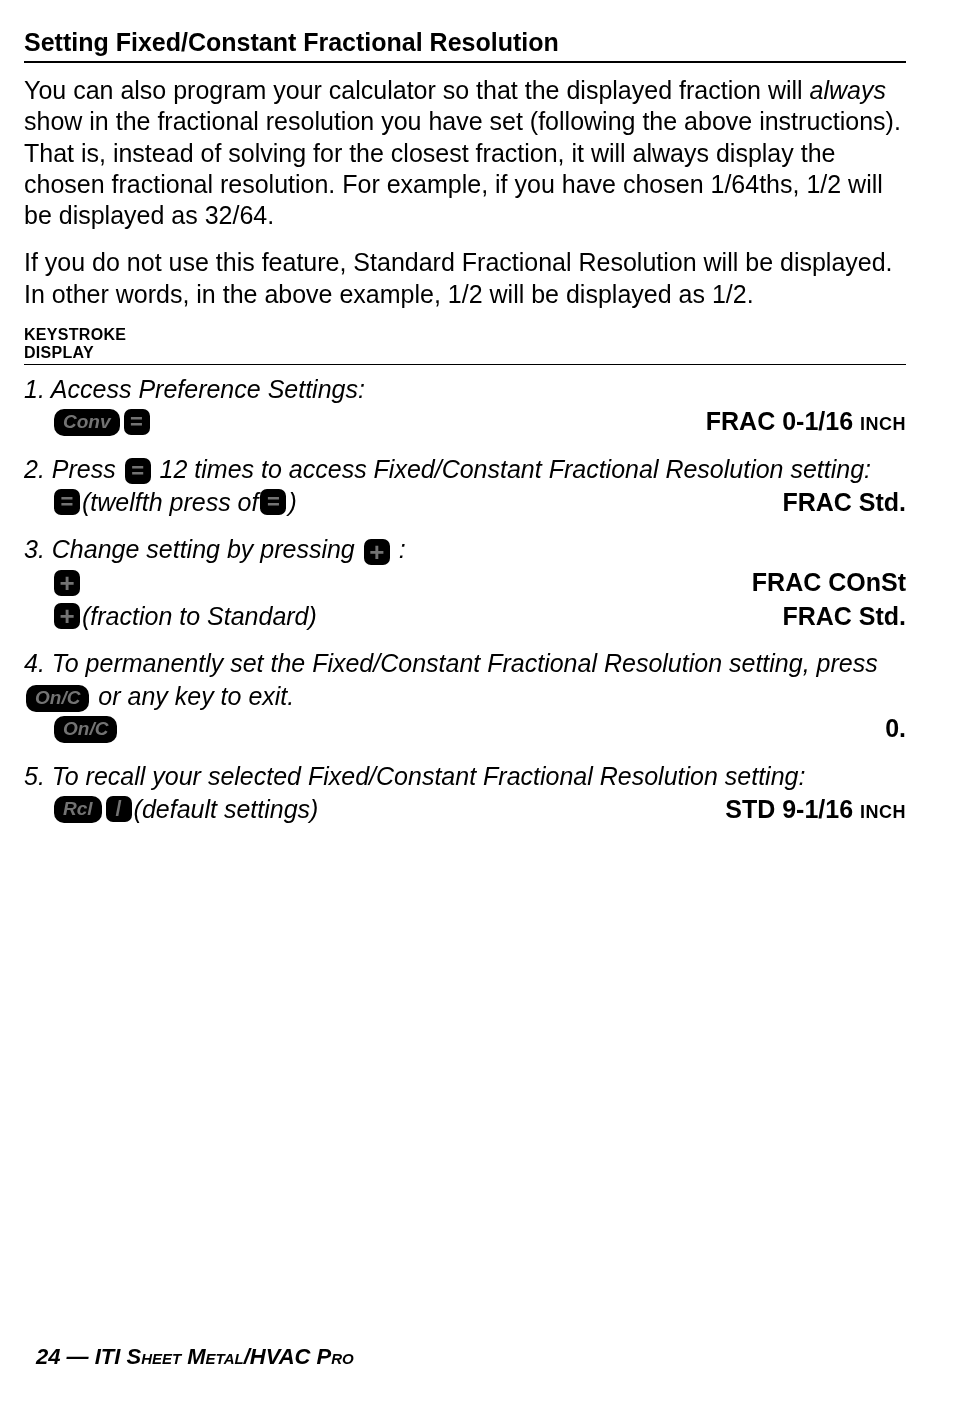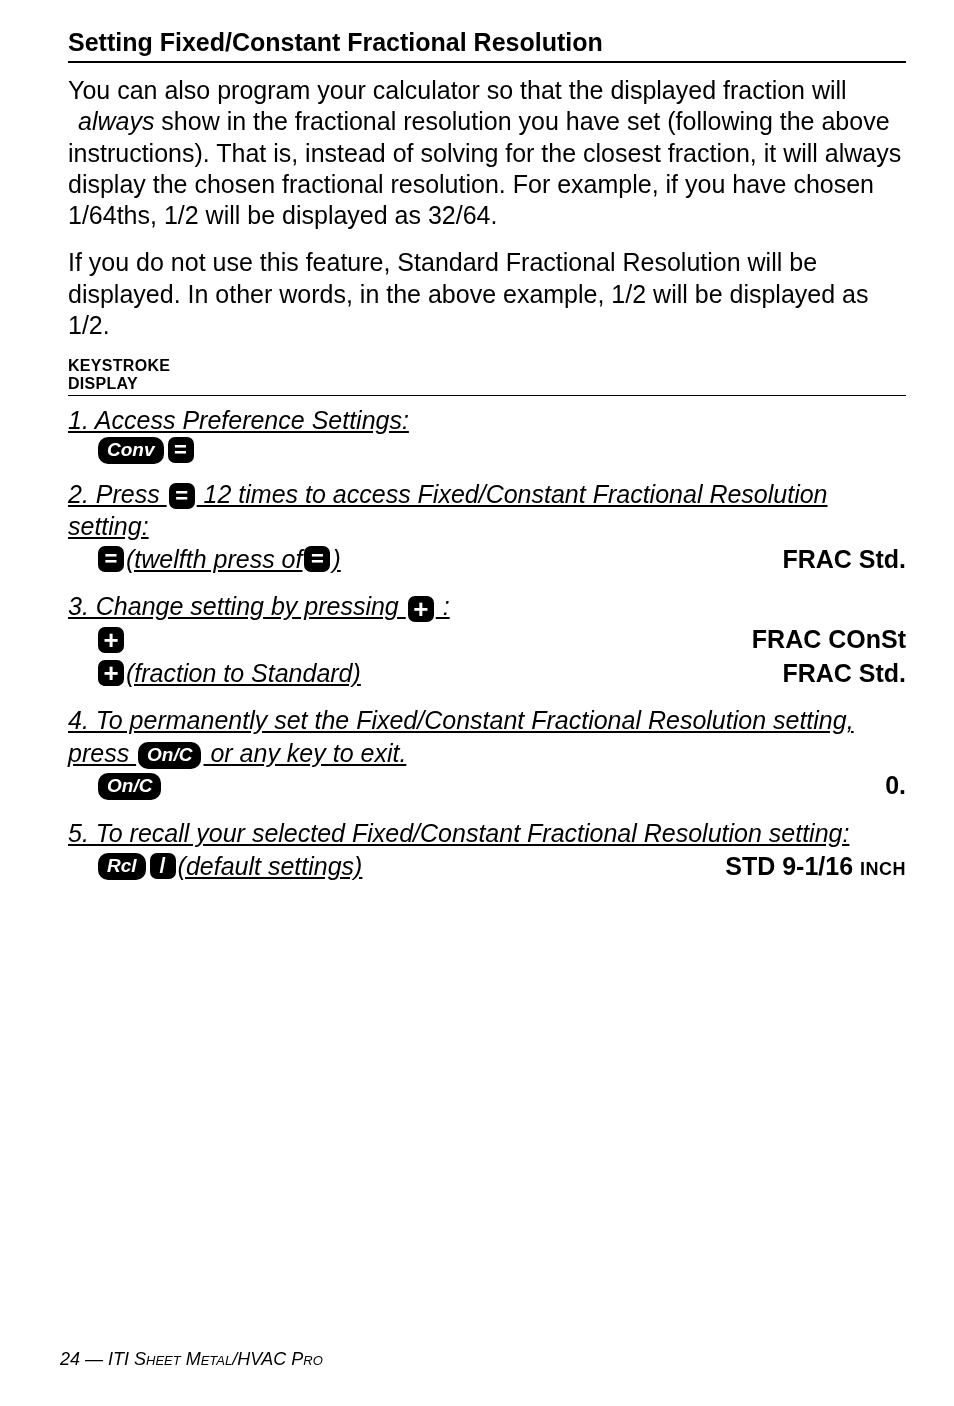--- a/index.html
+++ b/index.html
@@ -14,7 +14,7 @@
     width: 954px;
     height: 1406px;
     box-sizing: border-box;
-    padding: 28px 48px 0 68px;
+    padding: 28px 48px 0 24px;
     position: relative;
     display: flex;
     flex-direction: column;

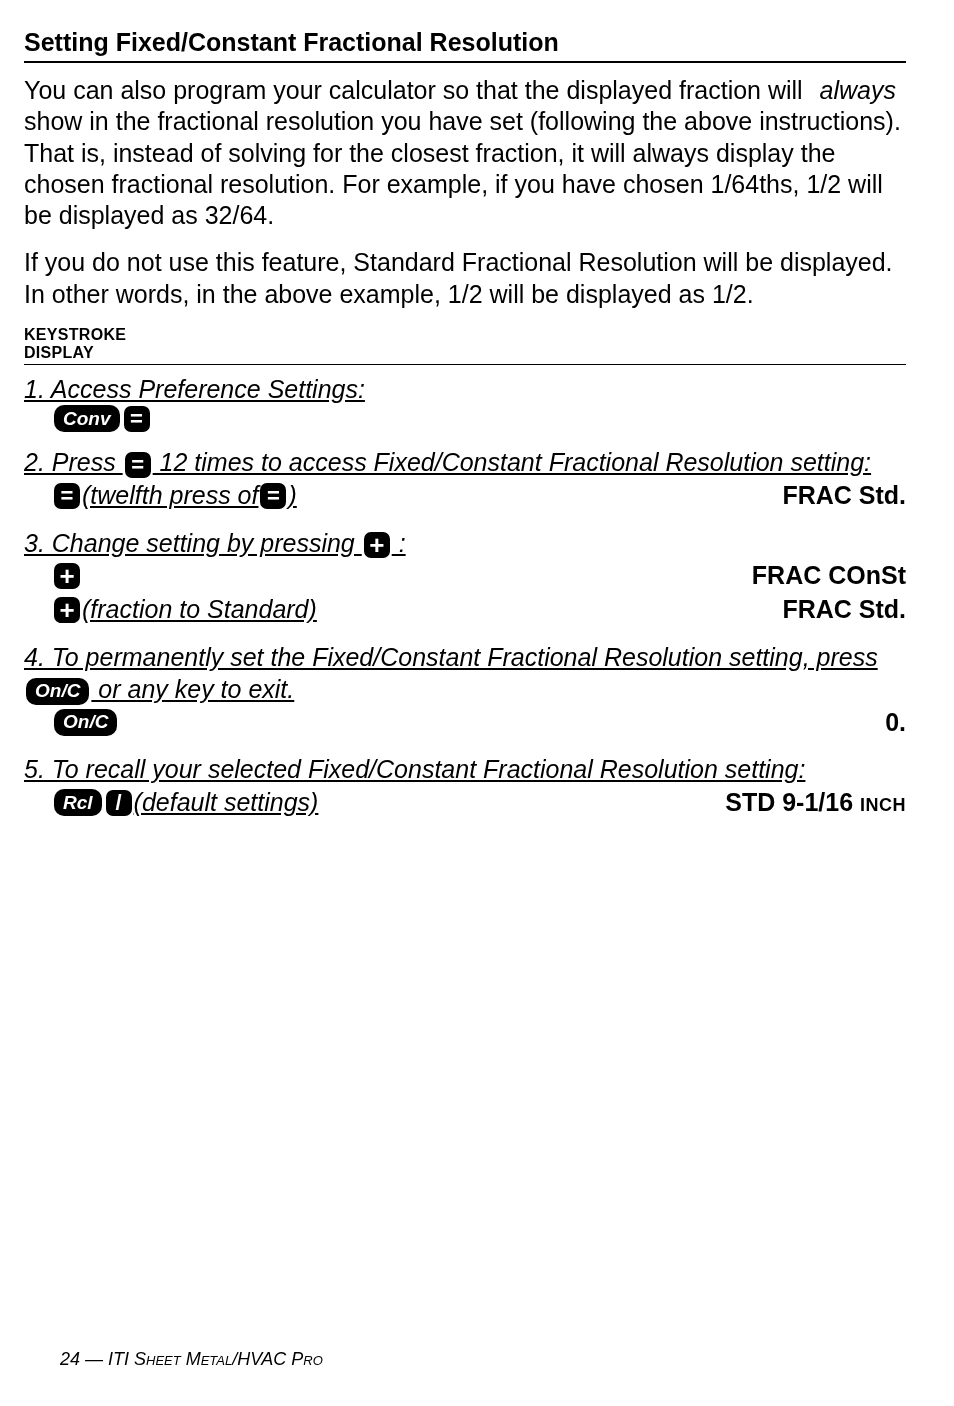--- a/index.html
+++ b/index.html
@@ -109,7 +109,7 @@
     font-style: italic;
   }
   .footer .sc { font-variant: small-caps; font-style: italic; }
-  .italic { font-style: italic; margin-left: 10px; }
+  .italic { font-style: italic; }
 </style>
 </head>
 <body>

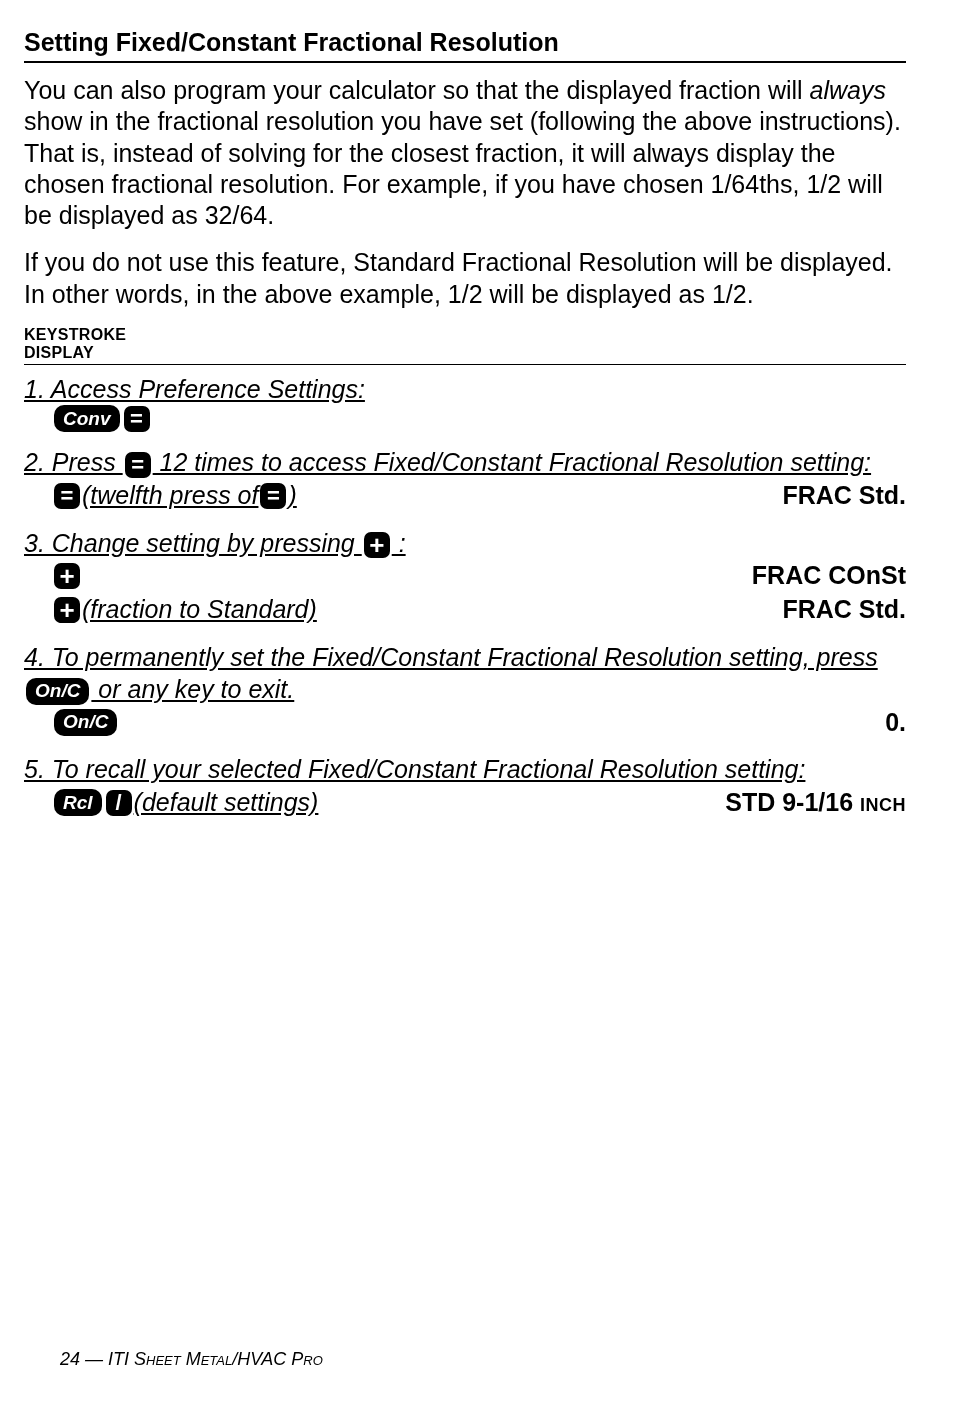--- a/index.html
+++ b/index.html
@@ -50,7 +50,6 @@
     font-style: italic;
     font-size: 25px;
     line-height: 1.3;
-    text-decoration: underline;
   }
   .step-line {
     display: flex;

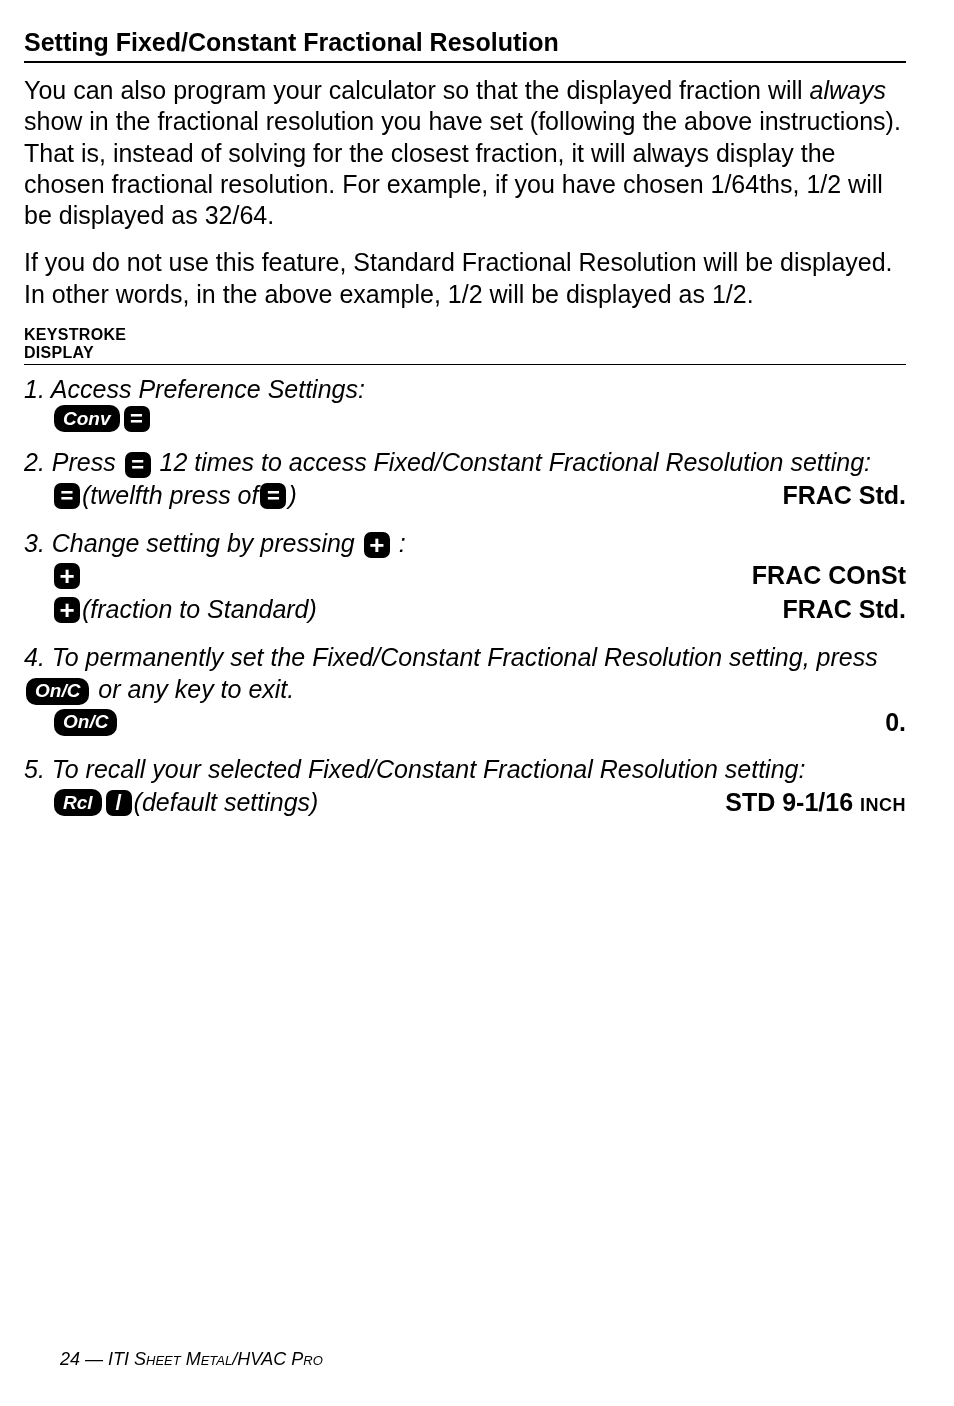--- a/index.html
+++ b/index.html
@@ -75,7 +75,7 @@
     align-items: center;
     justify-content: center;
     background: #000;
-    color: #ffffff;
+    color: #737373;
     border-radius: 10px;
     font-style: italic;
     font-weight: bold;

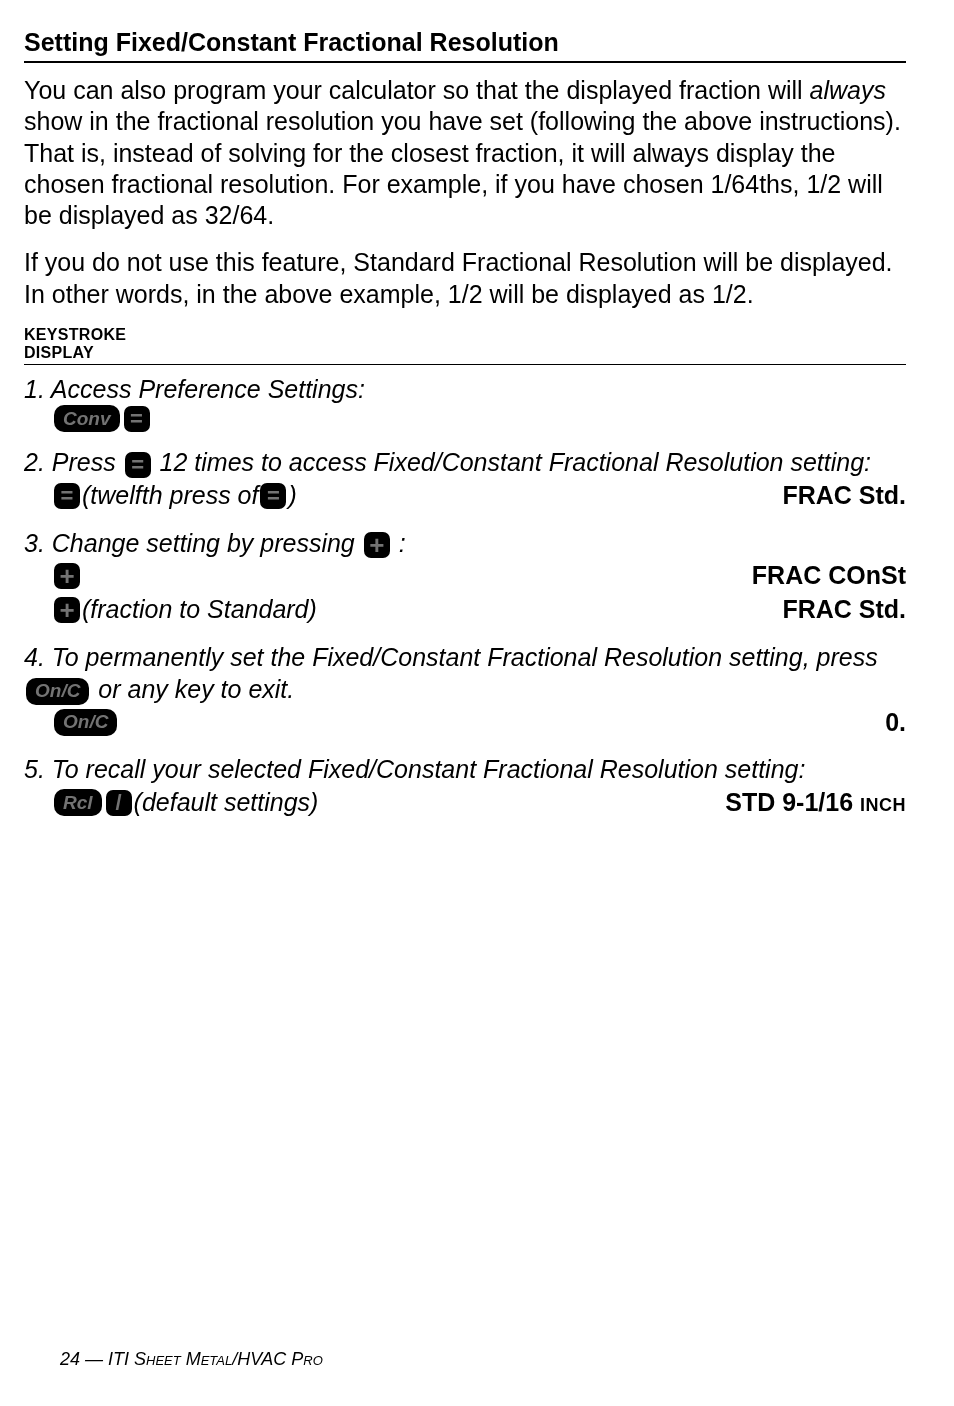--- a/index.html
+++ b/index.html
@@ -136,6 +136,7 @@
         <span class="key text">Conv</span>
         <span class="key round eq">=</span>
       </span>
+      <span class="display-val"><span>FRAC  0-1/16 </span><span class="inch">INCH</span></span>
     </div>
   </div>
 

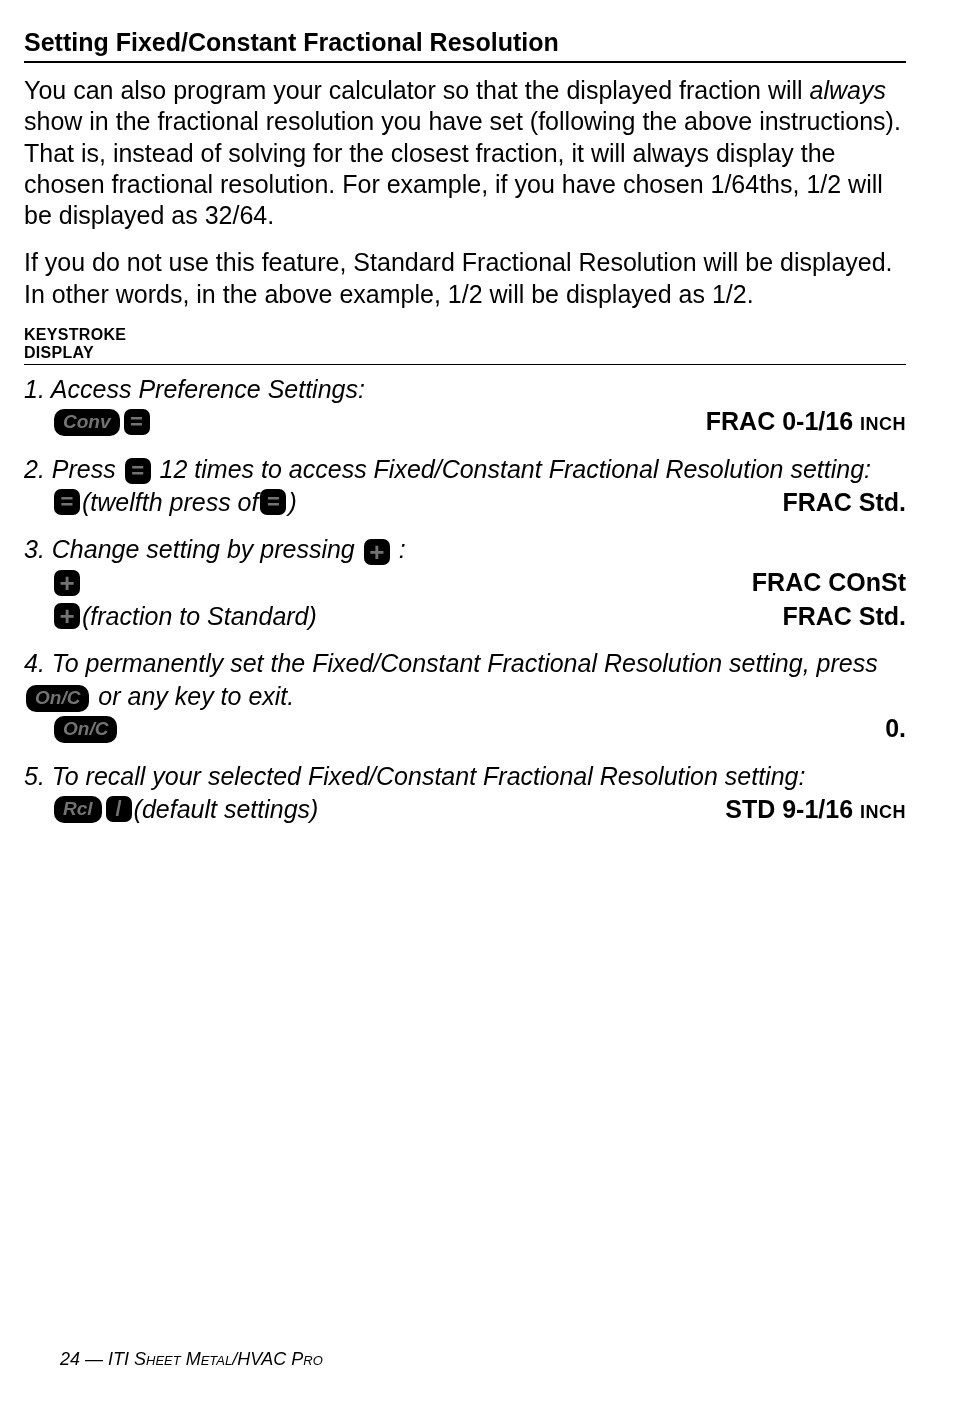--- a/index.html
+++ b/index.html
@@ -102,9 +102,9 @@
   .footer {
     position: absolute;
     bottom: 36px;
-    left: 60px;
-    font-size: 18px;
-    font-weight: normal;
+    left: 36px;
+    font-size: 22px;
+    font-weight: bold;
     font-style: italic;
   }
   .footer .sc { font-variant: small-caps; font-style: italic; }

